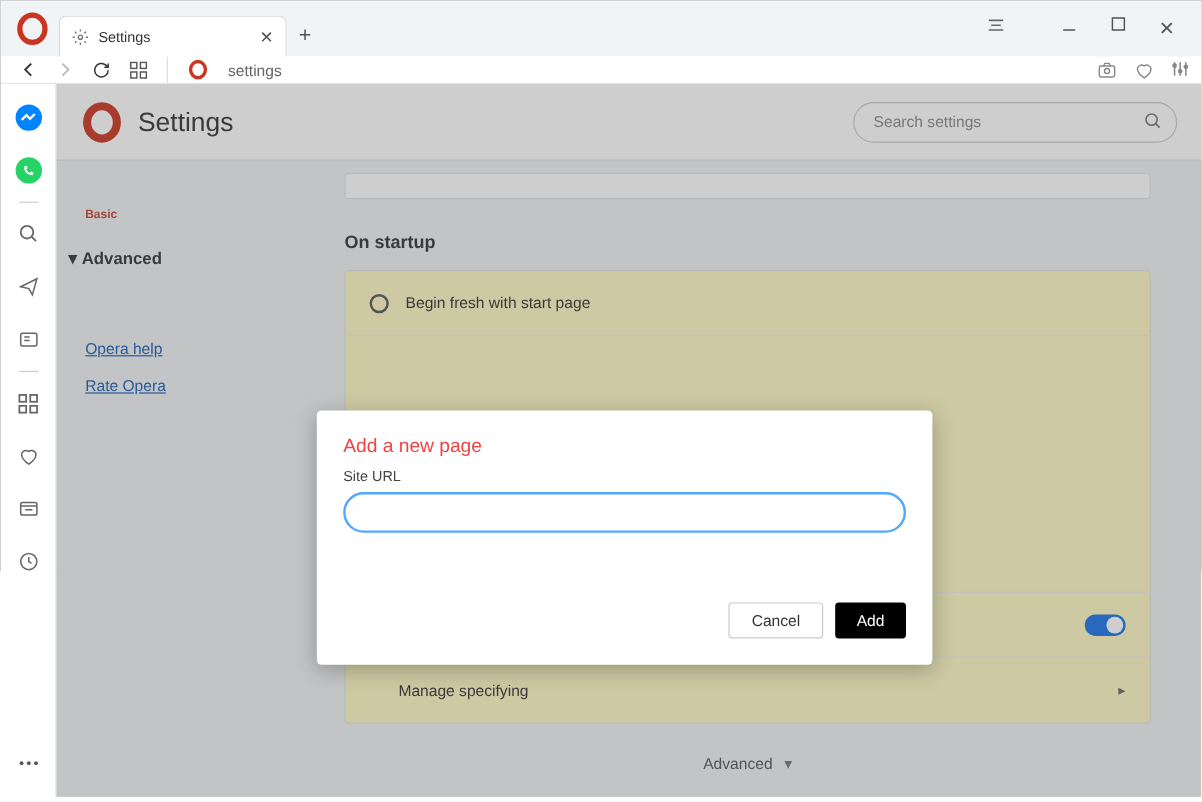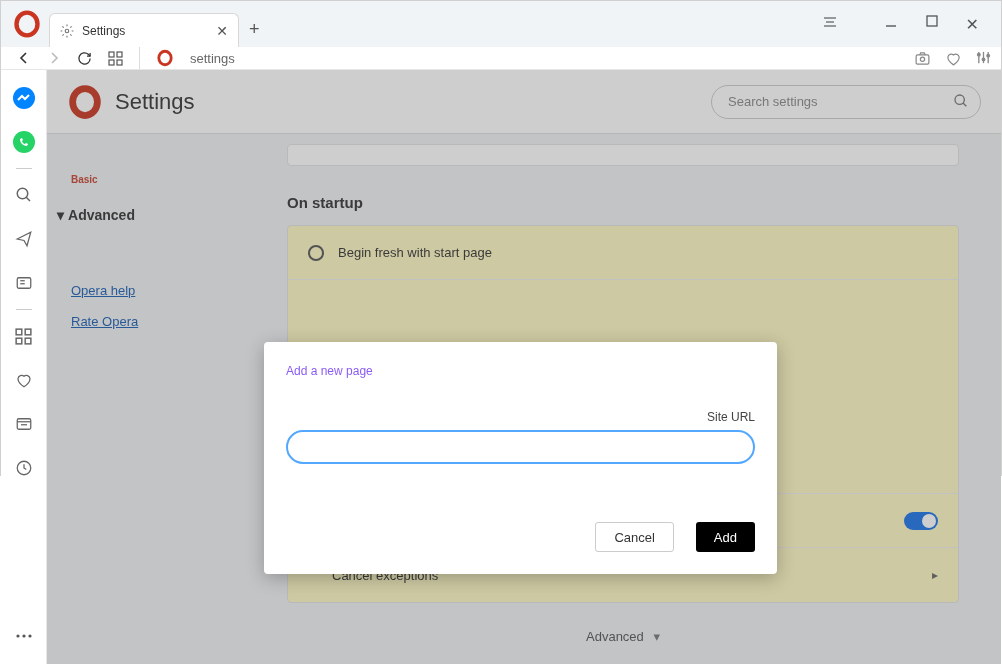--- a/index.html
+++ b/index.html
@@ -76,7 +76,7 @@
 
 
 .modal { position: absolute; z-index: 10; left: 263px; top: 272px; width: 513px; background: #fff; border-radius: 4px; box-shadow: 0 4px 18px rgba(0,0,0,0.25); padding: 22px; }
-.modal-title { font-size: 12px; color: #8b5cf6; margin-bottom: 32px; }
+.modal-title { font-size: 16px; color: #ef4444; margin-bottom: 8px; }
 .modal-label { font-size: 12px; color: #444; margin-bottom: 6px; text-align: right; }
 .modal-input { width: 100%; height: 34px; border: 2px solid #52a8ff; border-radius: 17px; padding: 0 14px; font-size: 13px; outline: none; }
 .modal-buttons { display: flex; justify-content: flex-end; gap: 22px; margin-top: 58px; }

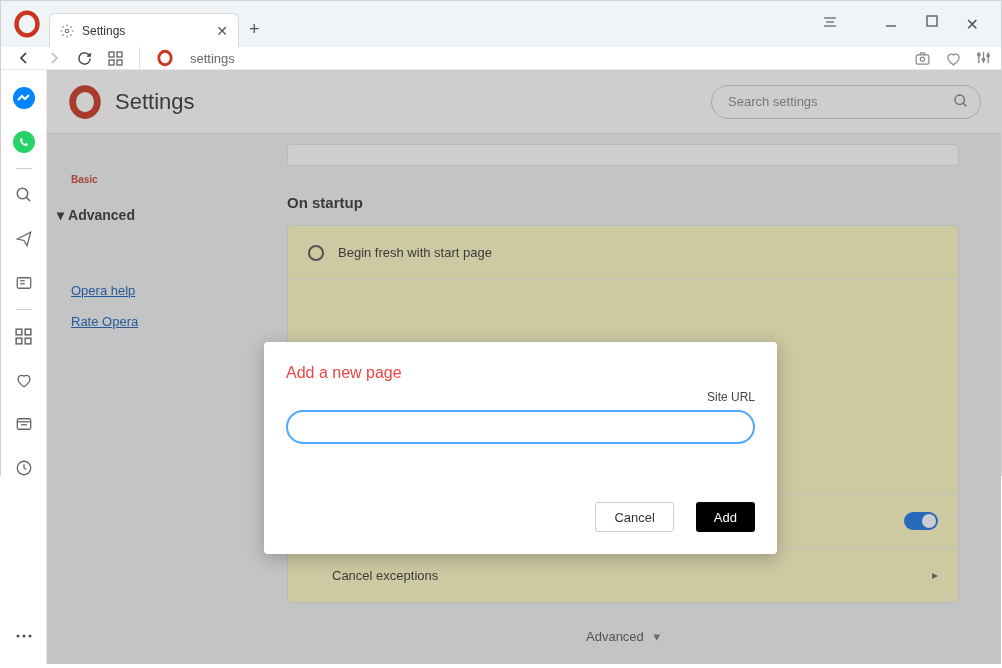--- a/index.html
+++ b/index.html
@@ -77,7 +77,7 @@
 
 .modal { position: absolute; z-index: 10; left: 263px; top: 272px; width: 513px; background: #fff; border-radius: 4px; box-shadow: 0 4px 18px rgba(0,0,0,0.25); padding: 22px; }
 .modal-title { font-size: 16px; color: #ef4444; margin-bottom: 8px; }
-.modal-label { font-size: 12px; color: #444; margin-bottom: 6px; text-align: right; }
+.modal-label { font-size: 12px; color: #444; margin-bottom: 6px; }
 .modal-input { width: 100%; height: 34px; border: 2px solid #52a8ff; border-radius: 17px; padding: 0 14px; font-size: 13px; outline: none; }
 .modal-buttons { display: flex; justify-content: flex-end; gap: 22px; margin-top: 58px; }
 .btn { height: 30px; padding: 0 18px; font-size: 13px; border-radius: 3px; cursor: pointer; }

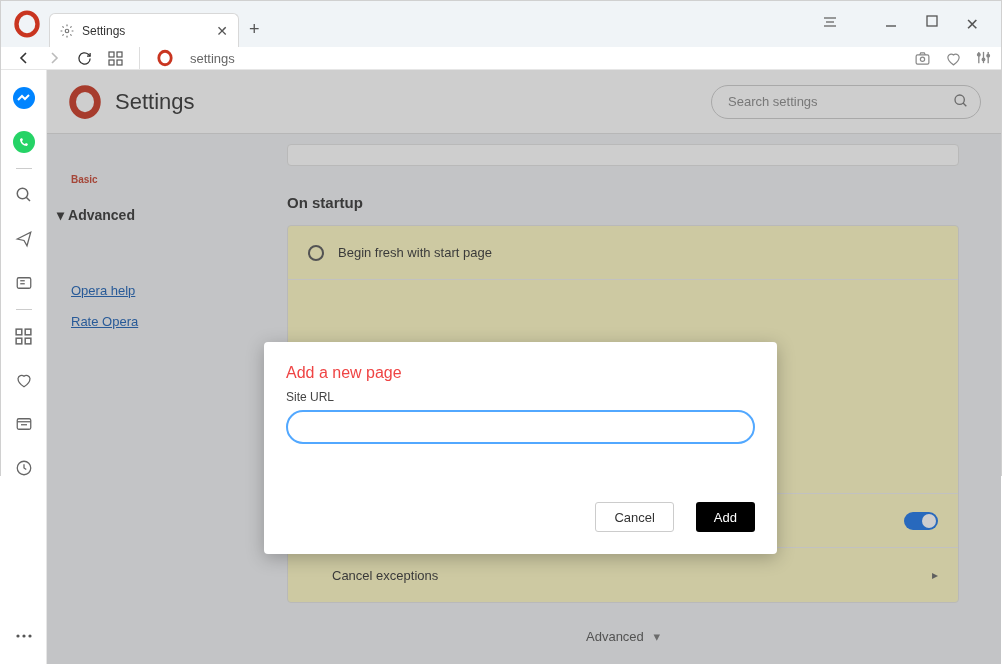--- a/index.html
+++ b/index.html
@@ -79,7 +79,7 @@
 .modal-title { font-size: 16px; color: #ef4444; margin-bottom: 8px; }
 .modal-label { font-size: 12px; color: #444; margin-bottom: 6px; }
 .modal-input { width: 100%; height: 34px; border: 2px solid #52a8ff; border-radius: 17px; padding: 0 14px; font-size: 13px; outline: none; }
-.modal-buttons { display: flex; justify-content: flex-end; gap: 22px; margin-top: 58px; }
+.modal-buttons { display: flex; justify-content: flex-end; gap: 10px; margin-top: 58px; }
 .btn { height: 30px; padding: 0 18px; font-size: 13px; border-radius: 3px; cursor: pointer; }
 .btn-cancel { background: #fff; border: 1px solid #ccc; color: #333; }
 .btn-add { background: #000000; border: none; color: #fff; }

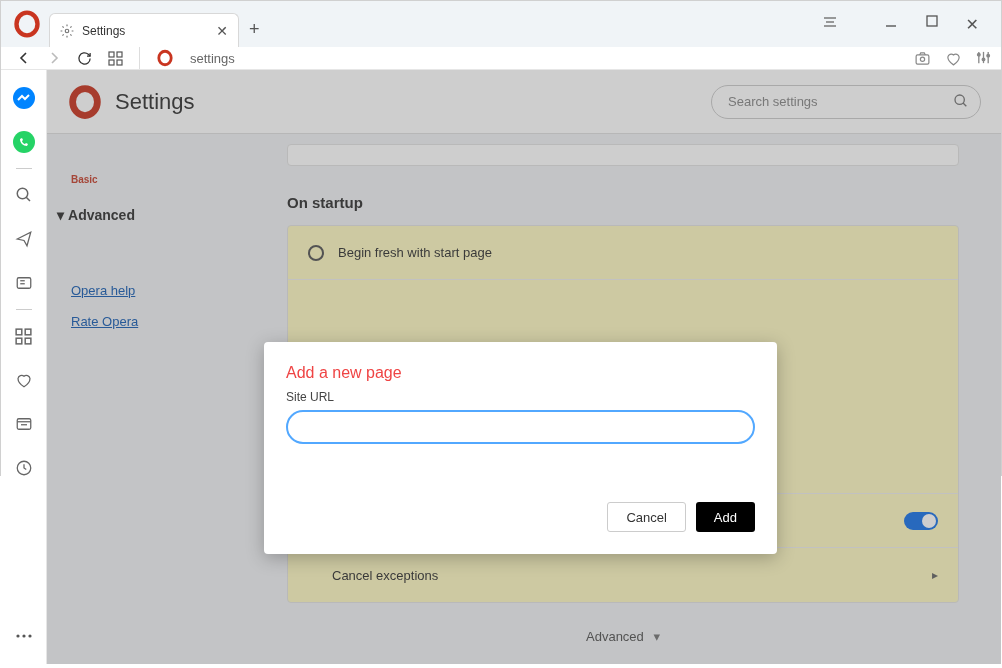--- a/index.html
+++ b/index.html
@@ -303,7 +303,7 @@
               <div class="toggle"></div>
             </div>
             <div class="card-row" style="padding-left:44px">
-              <span>Cancel exceptions</span>
+              <span>Manage specifying</span>
               <div class="row-spacer"></div>
               <span class="caret">▸</span>
             </div>

